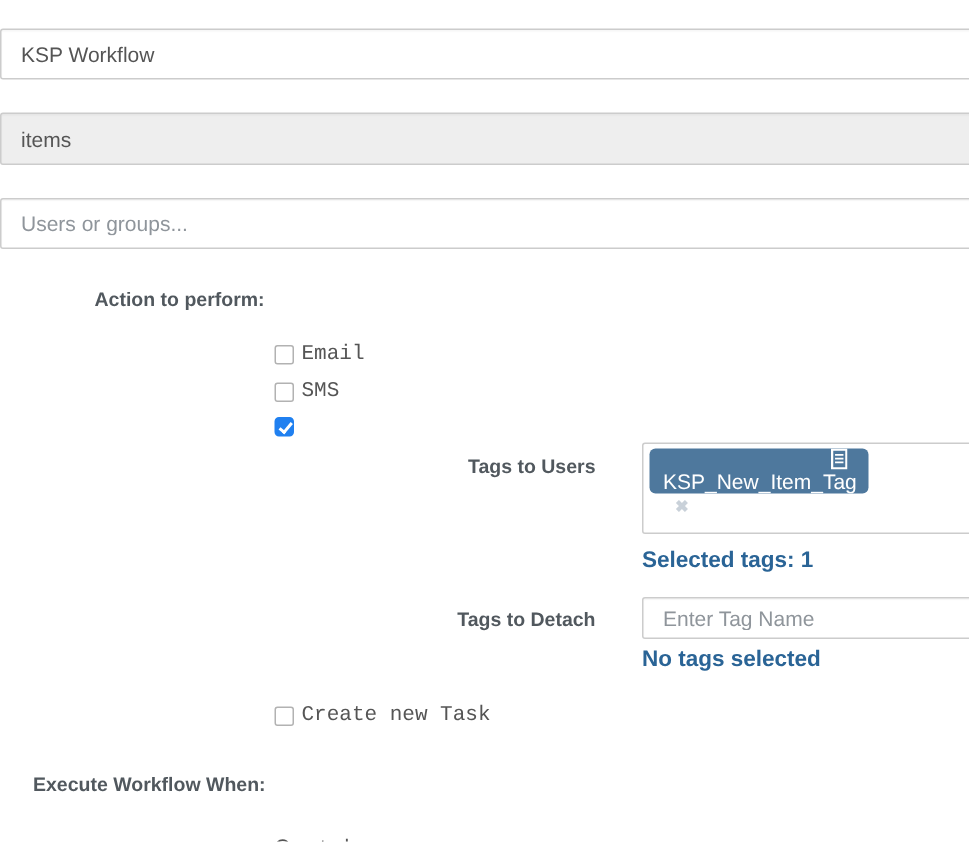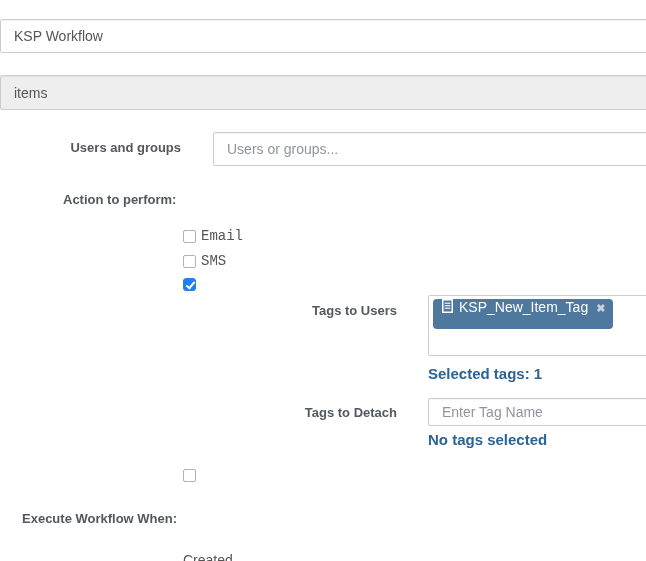--- a/index.html
+++ b/index.html
@@ -98,7 +98,6 @@
   </div>
 
   <div class="frow row-users">
-    <label class="flabel">Users and groups</label>
     <input class="finput" type="text" placeholder="Users or groups..." style="">
   </div>
 

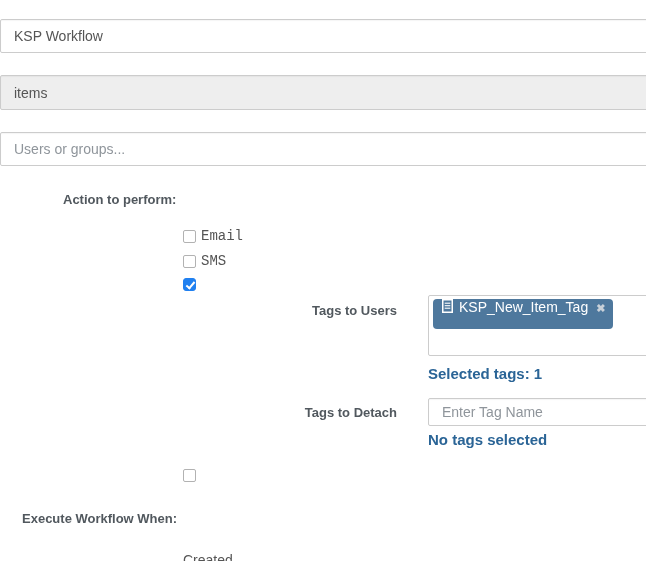--- a/index.html
+++ b/index.html
@@ -60,9 +60,9 @@
     border: 1px solid #cccccc; border-radius: 2px; padding: 3px 4px;
   }
   .tag-chip {
-    display: inline-flex; align-items: flex-start; height: 30px;
+    display: inline-flex; align-items: flex-end; height: 30px;
     background: #4e789d; border-radius: 4px; padding: 0 8px 0 9px;
-    color: #ffffff; font-size: 14px; cursor: default;
+    color: #ffffff; font-size: 14px; cursor: default; flex-direction: column;
   }
   .tag-icon { display: inline-flex; margin-right: 6px; }
   .tag-x {

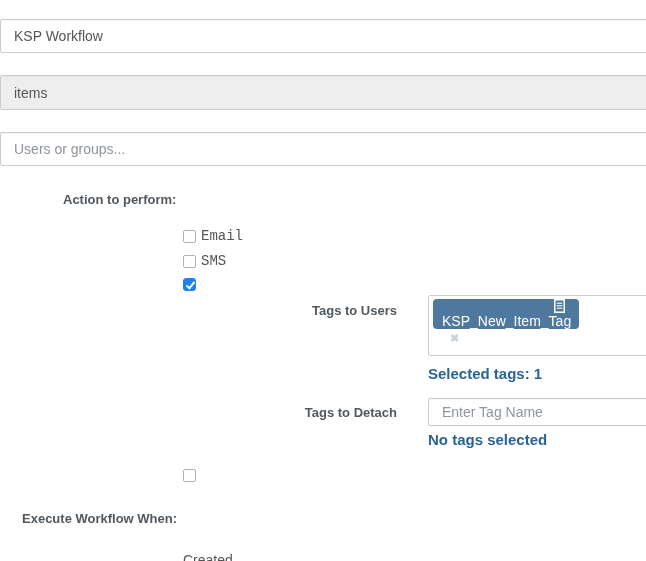--- a/index.html
+++ b/index.html
@@ -150,6 +150,7 @@
 
   <div class="frow check-row row-create-task">
     <span class="checkbox"></span>
+    <span class="check-label">Create new Task</span>
   </div>
 
   <div class="section-label execute-label">Execute Workflow When:</div>

